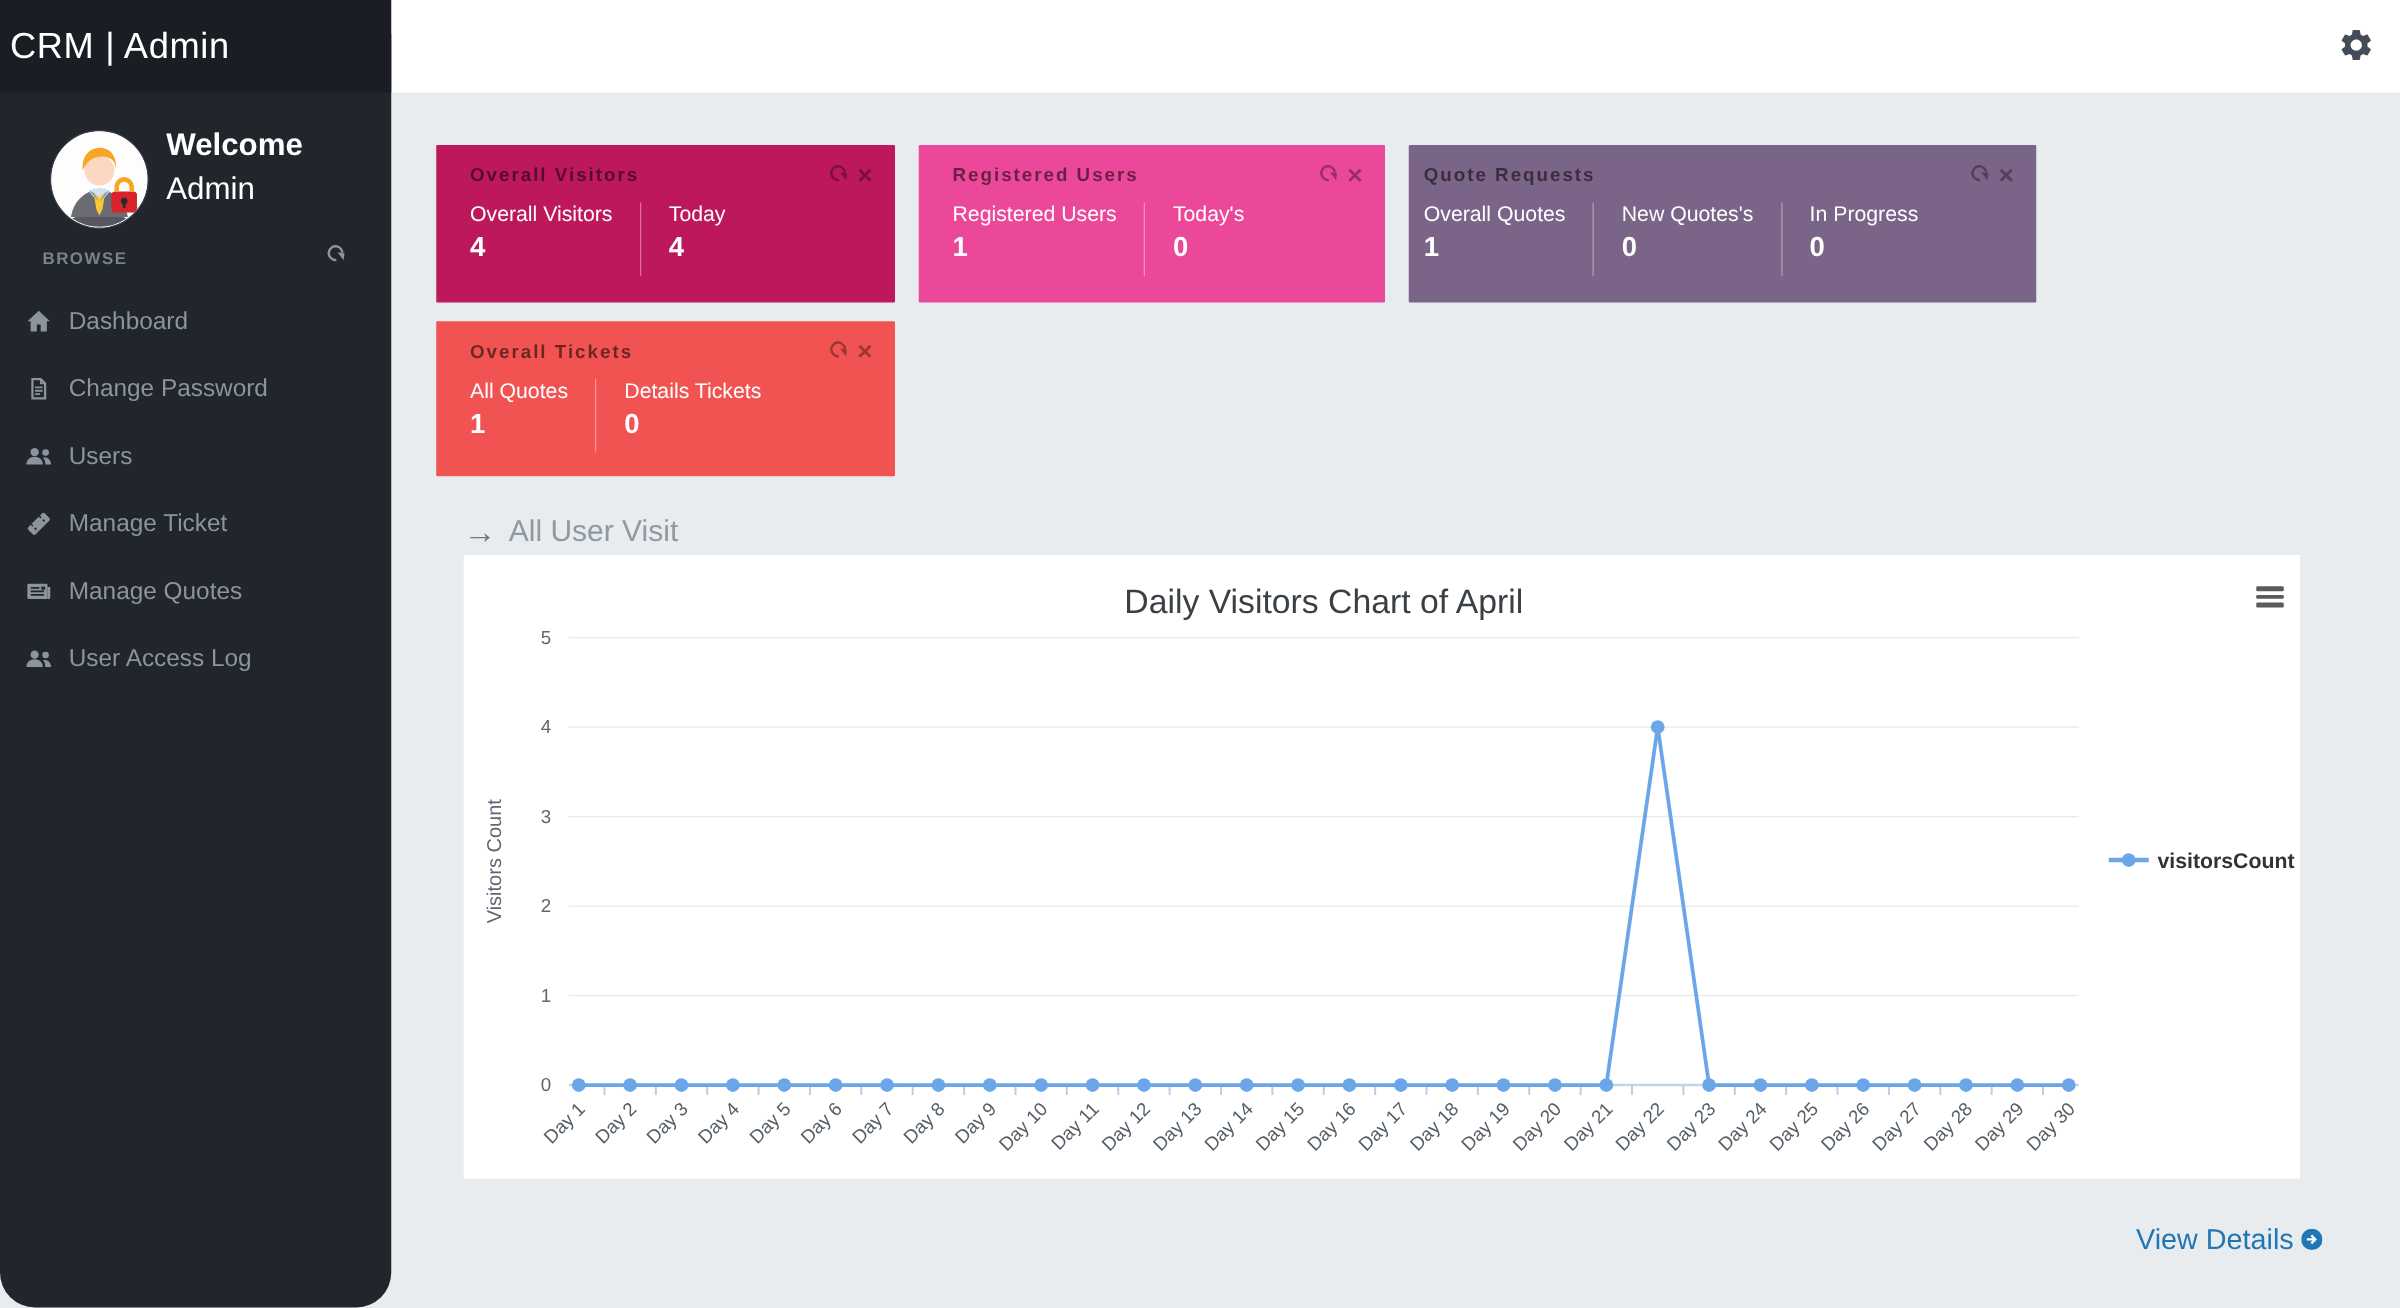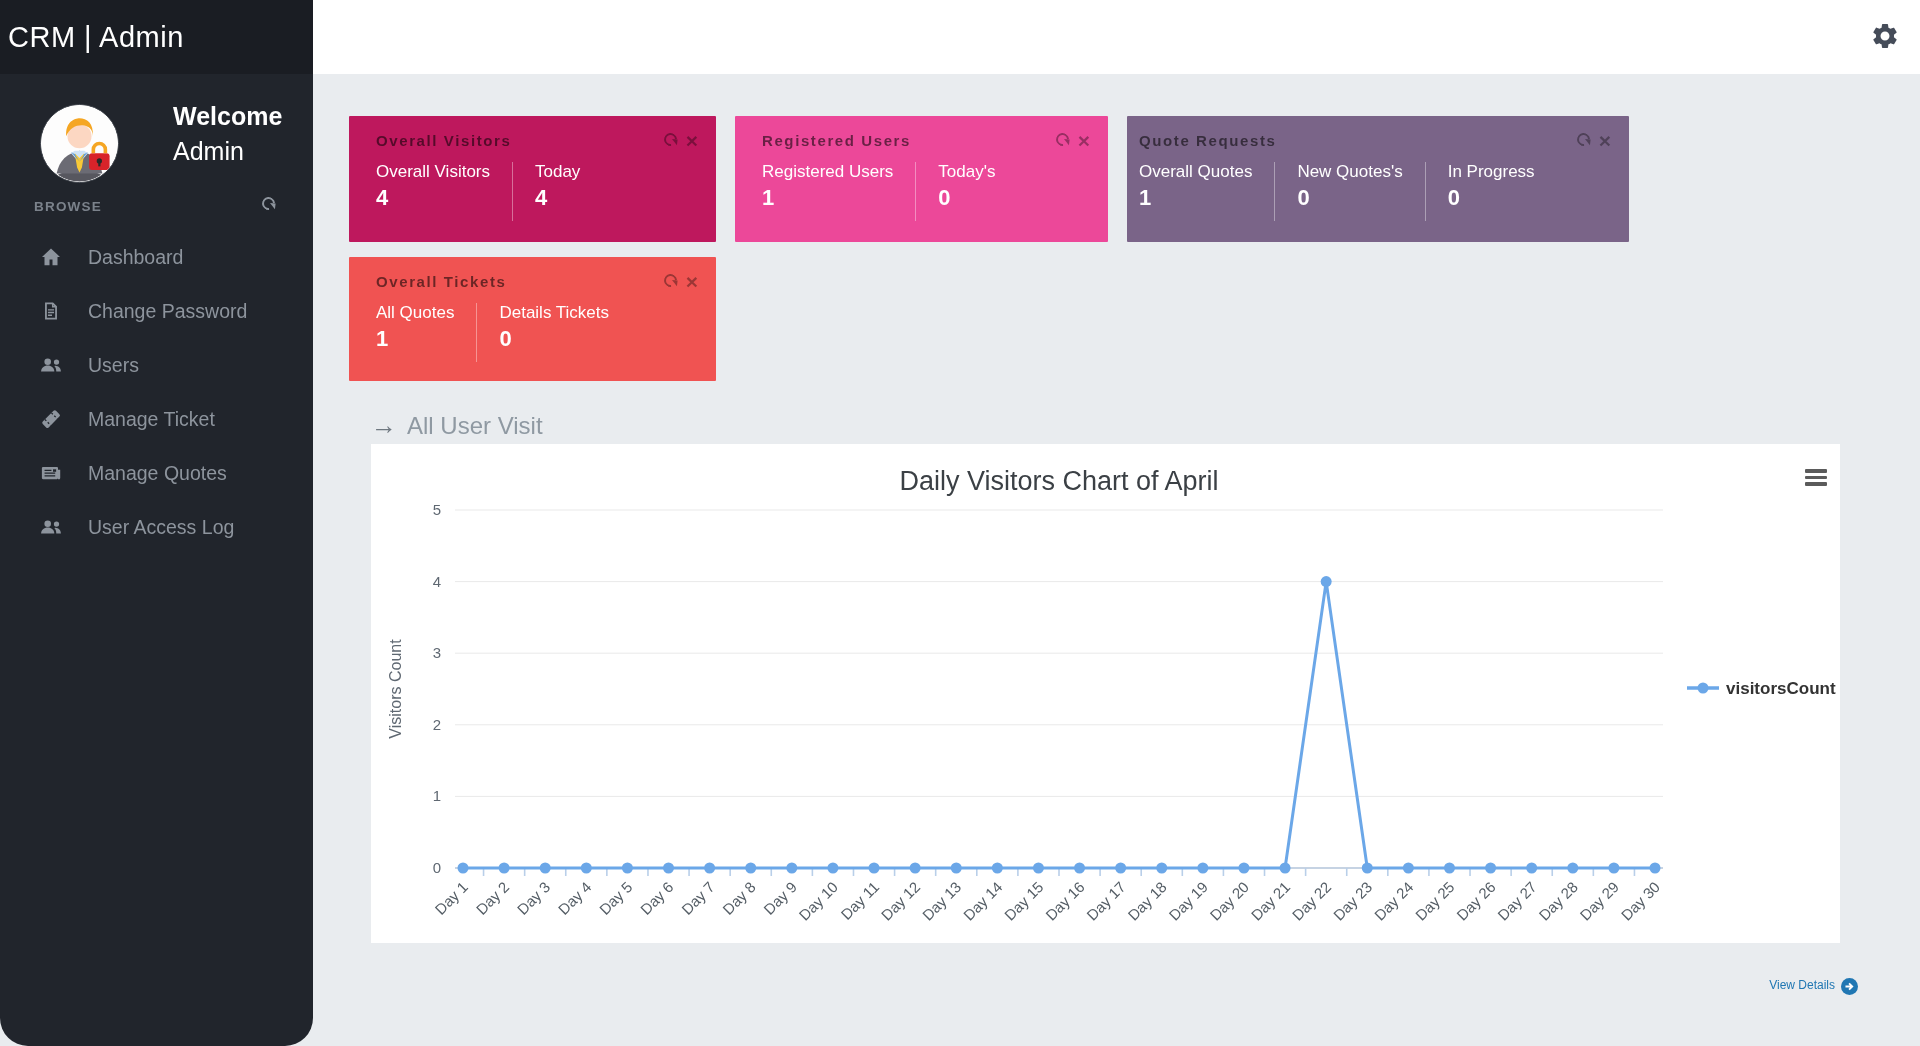--- a/index.html
+++ b/index.html
@@ -12,7 +12,7 @@
   .app-title { color:#fff; font-size:29px; font-weight:500; letter-spacing:0.5px; }
   .avatar { position:absolute; left:40px; top:104px; width:79px; height:79px; border-radius:50%;
     background:#fdfdfd; overflow:hidden; border:1px solid #3a3f47; }
-  .welcome { position:absolute; left:133px; top:99px; color:#fff; font-size:25px; line-height:35px;margin-left:40px; }
+  .welcome { position:absolute; left:133px; top:99px; color:#fff; font-size:25px; line-height:35px; }
   .welcome .l1 { font-weight:700; }
   .welcome .l2 { font-weight:400; }
   .browse-row { position:absolute; left:0; top:196px; width:313px; padding:0 38px 0 34px;

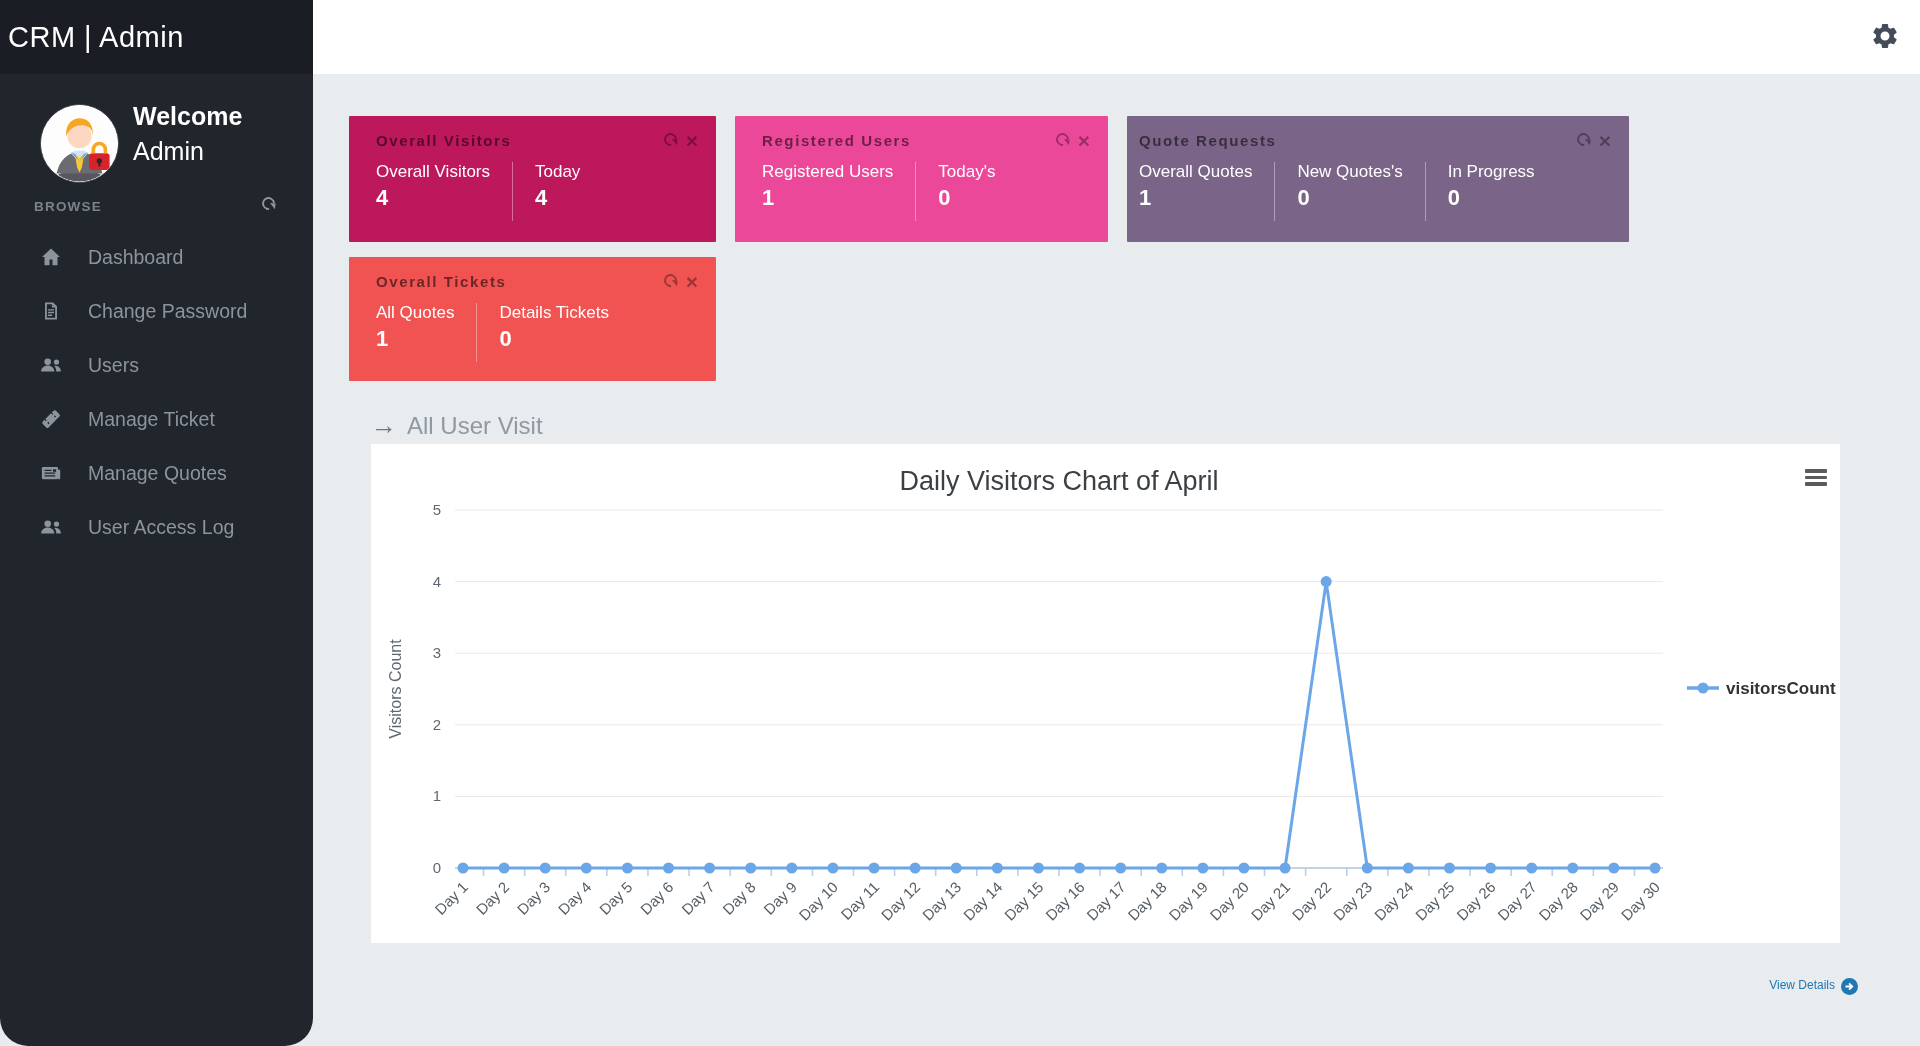--- a/index.html
+++ b/index.html
@@ -20,7 +20,7 @@
   .browse-label { color:#7b828b; font-size:13.5px; font-weight:700; letter-spacing:1.2px; }
   .browse-refresh { color:#8d949d; }
   .nav { position:absolute; left:0; top:230px; width:313px; }
-  .nav-item { height:54px; display:flex; align-items:center; gap:26px; padding-left:40px;
+  .nav-item { height:54px; display:flex; align-items:center; gap:13px; padding-left:20px;
     color:#8d949d; font-size:19.5px; cursor:pointer; }
   .nav-ico { width:22px; display:flex; justify-content:center; color:#8d949d; flex:0 0 22px; }
 

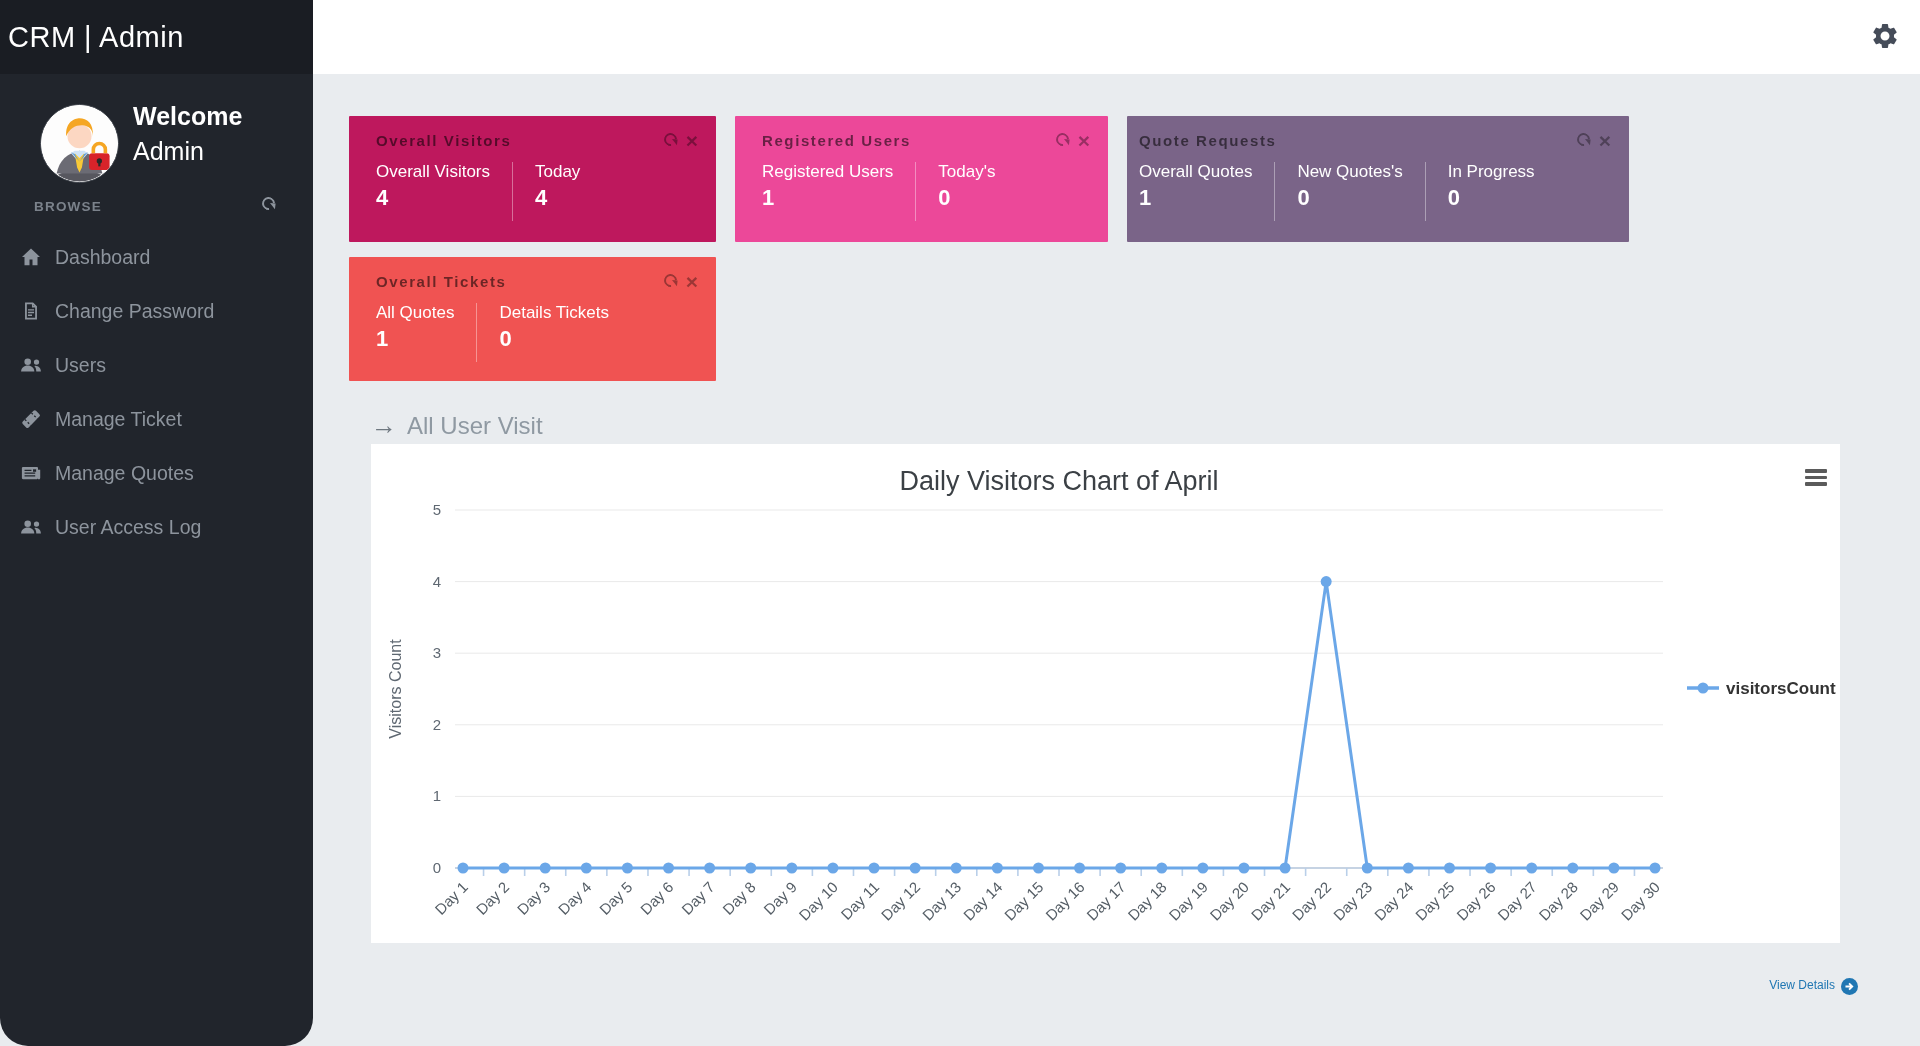--- a/index.html
+++ b/index.html
@@ -60,8 +60,8 @@
   .chart-menu .bar { height:3.5px; background:#5b5b5b; border-radius:1px; margin-bottom:3px; }
 
   
-  .view-details { position:absolute; top:978px; right:62px; display:flex; align-items:flex-start; gap:6px;
-    color:#2077b3; font-size:12px; cursor:pointer; }
+  .view-details { position:absolute; top:978px; right:62px; display:flex; align-items:center; gap:6px;
+    color:#2077b3; font-size:23px; cursor:pointer; }
 </style>
 </head>
 <body>

